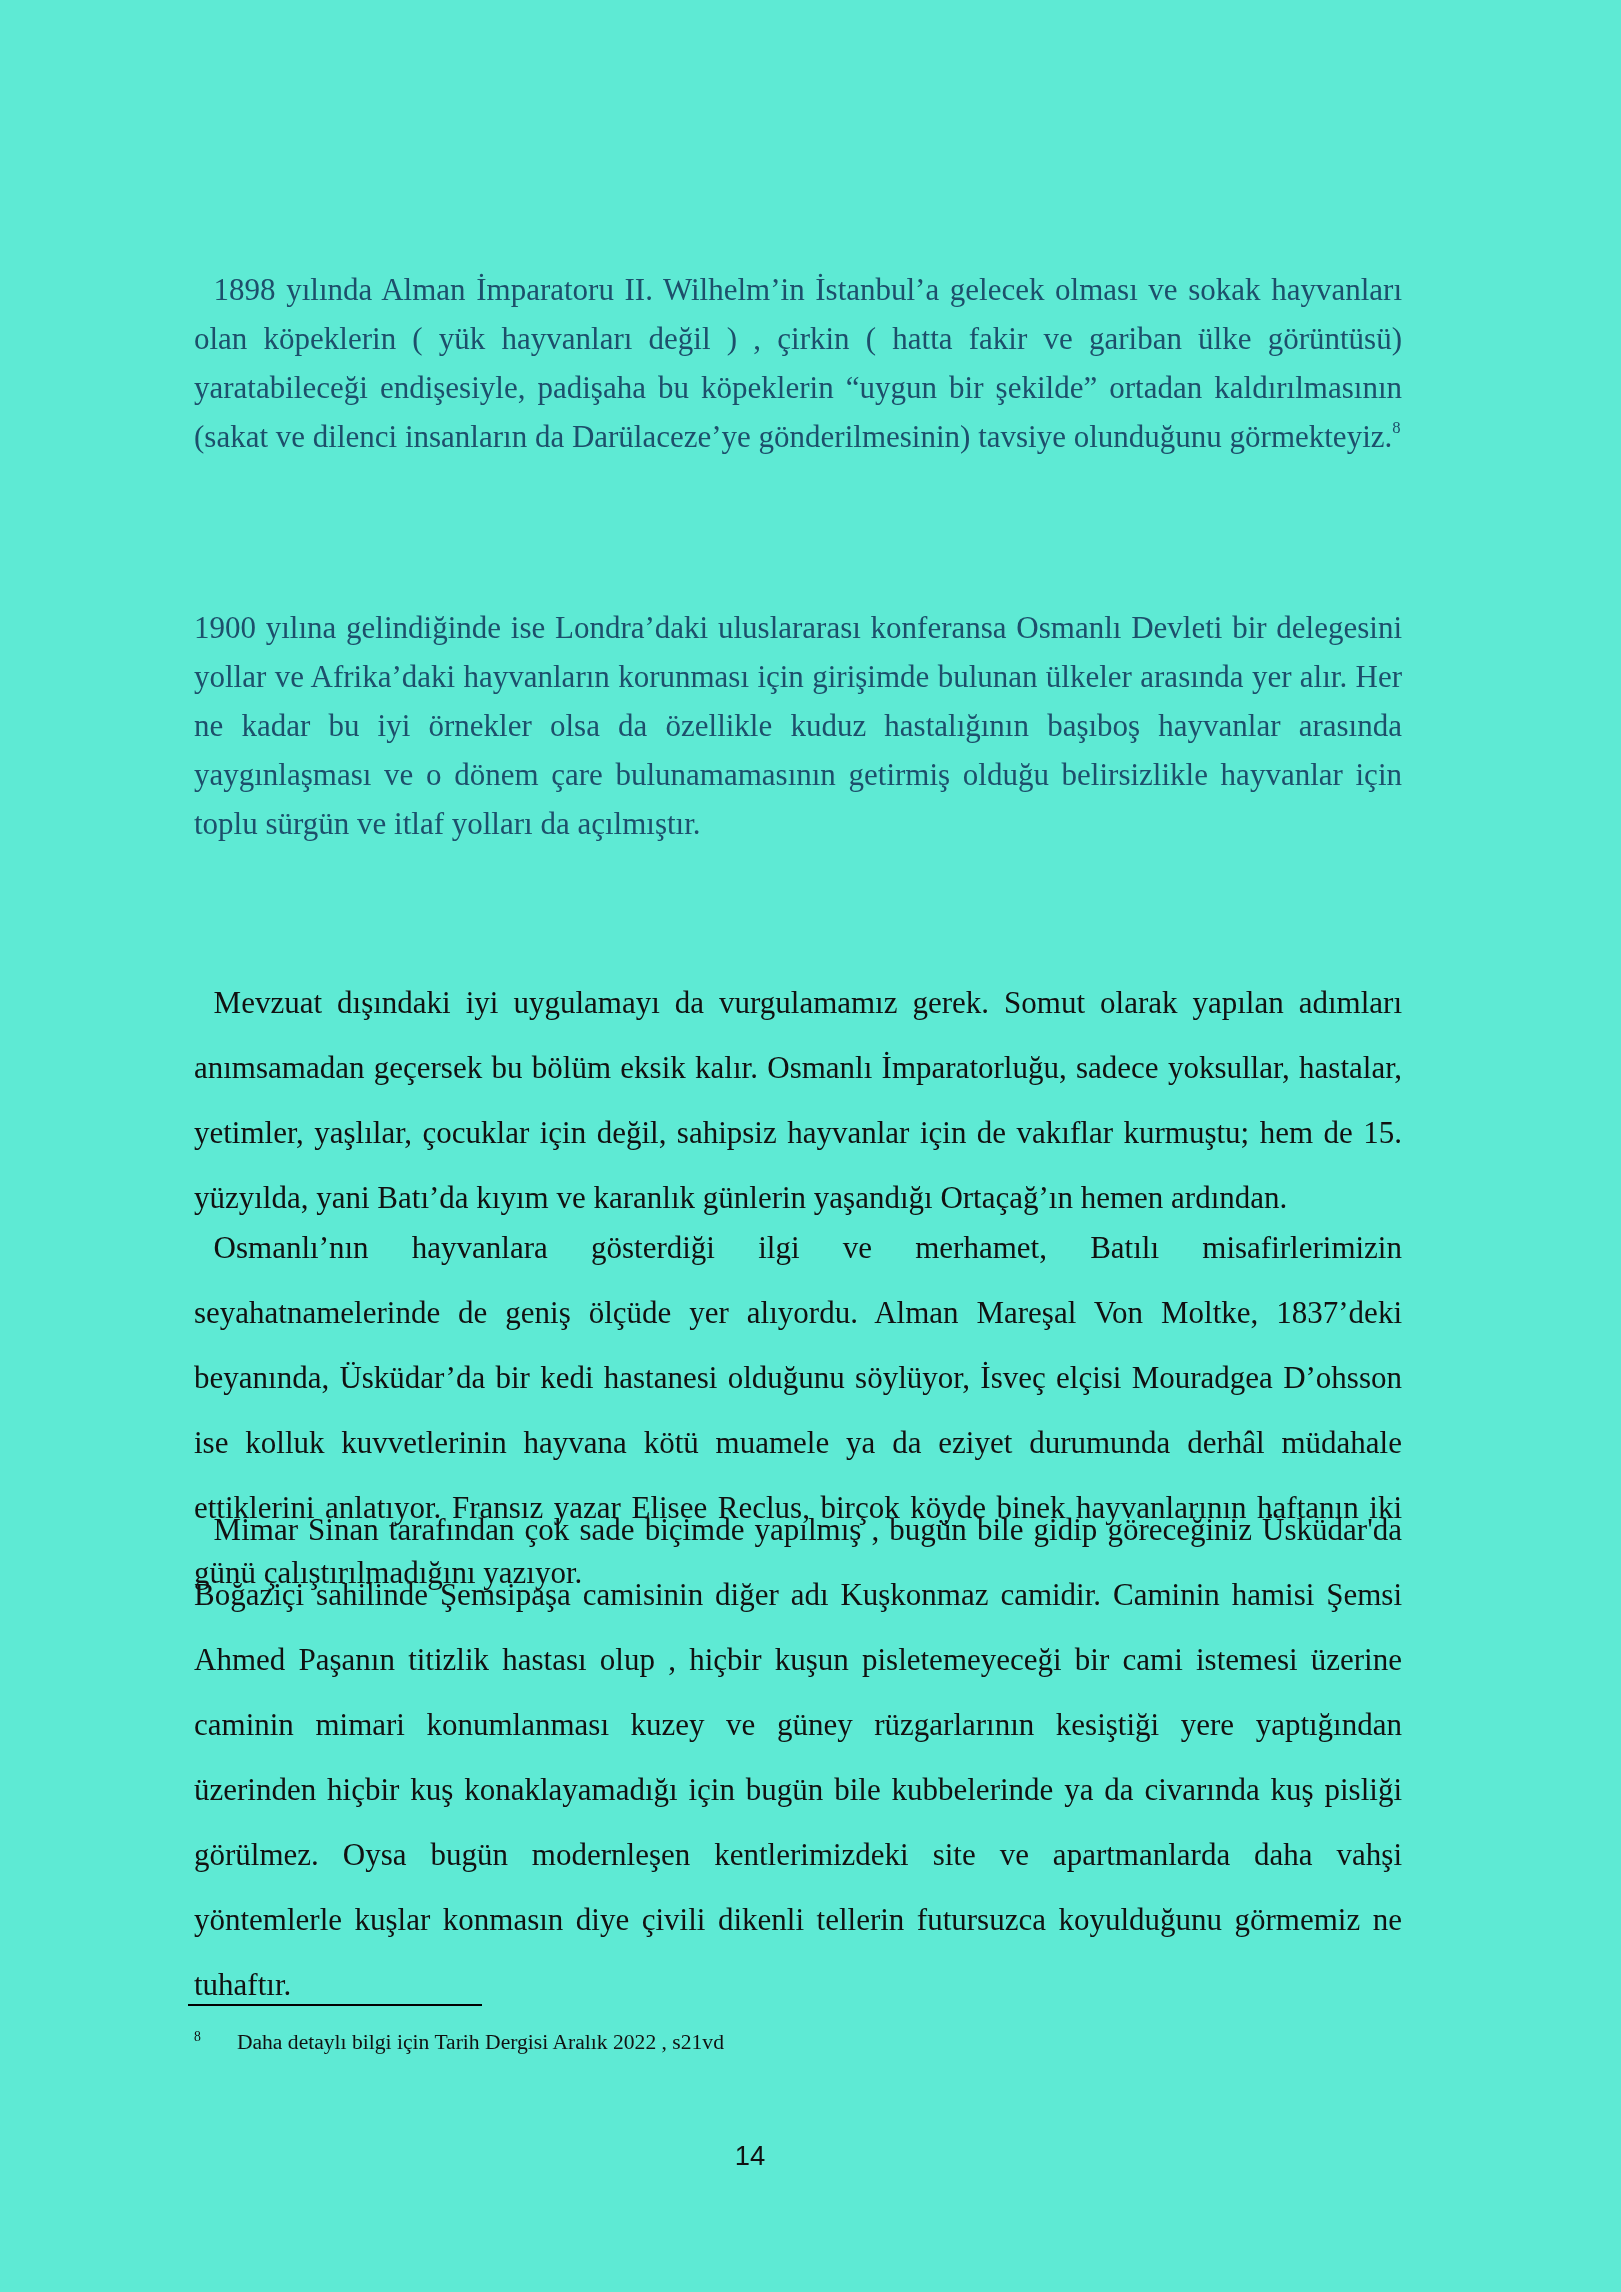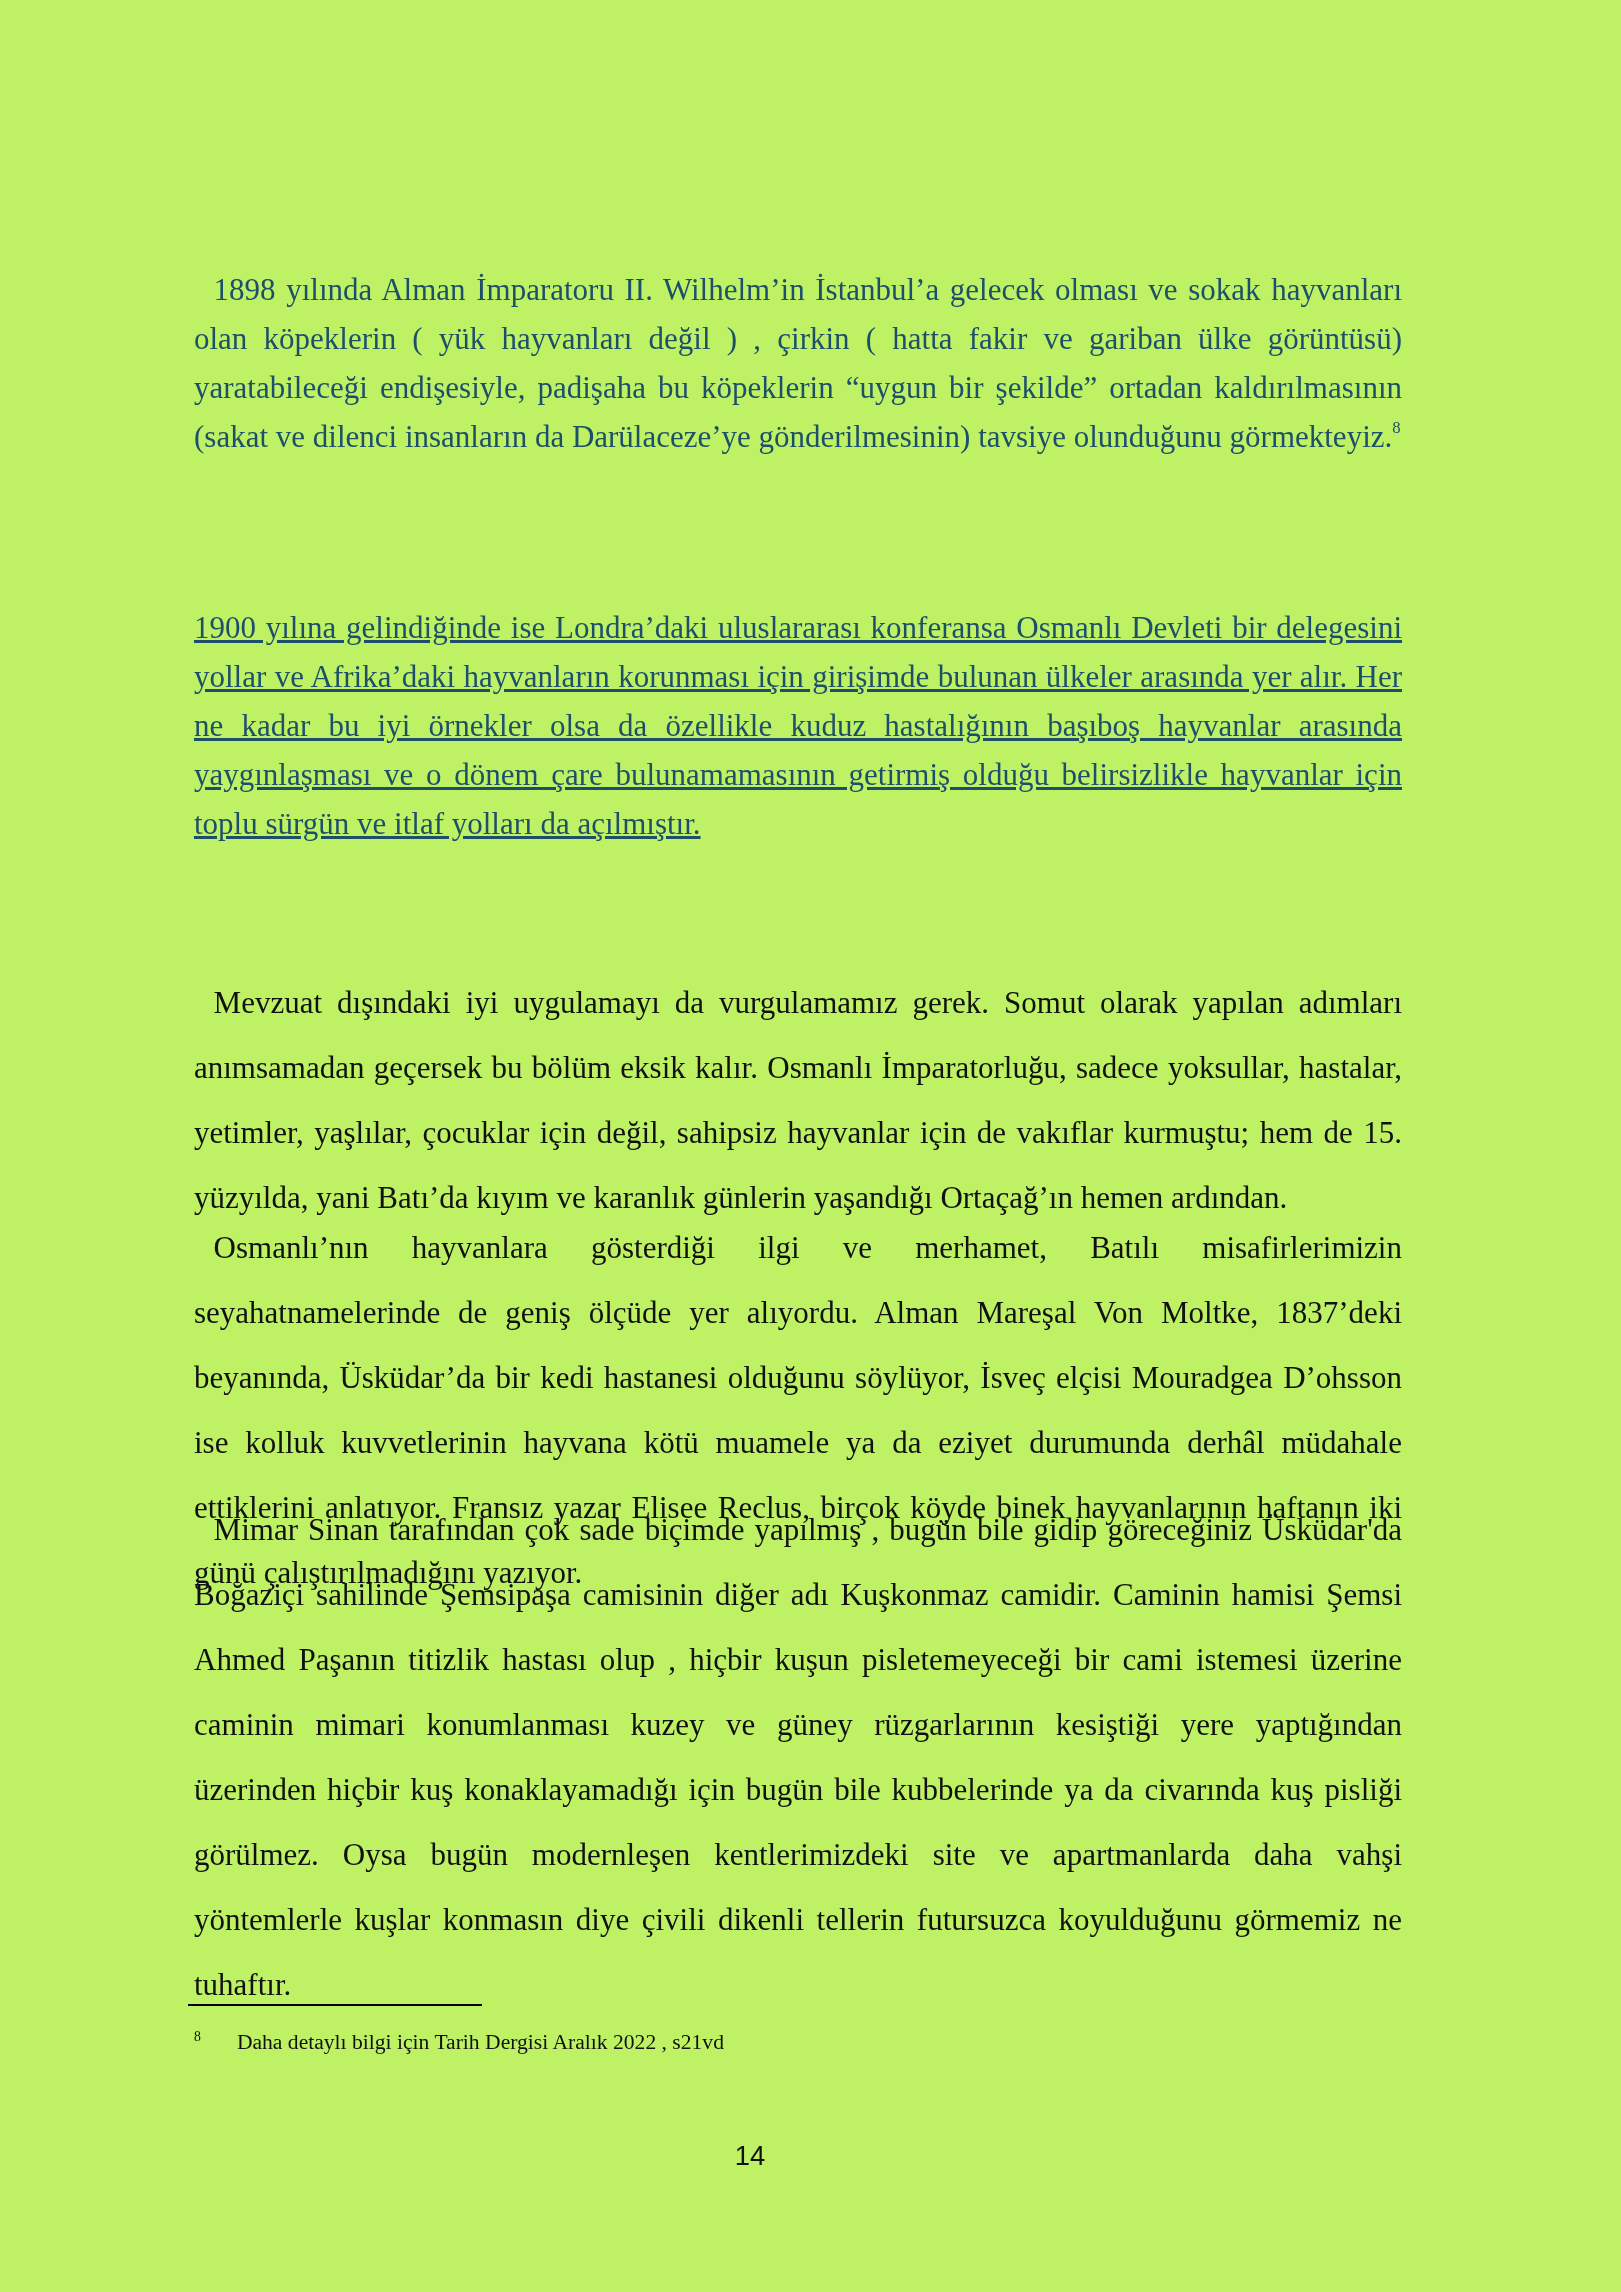--- a/index.html
+++ b/index.html
@@ -19,7 +19,7 @@
       left: 0; top: 0;
       width: 1621px;
       height: 2293px;
-      background: #bef264;
+      background: #5eead4;
     }
     .para {
       position: absolute;

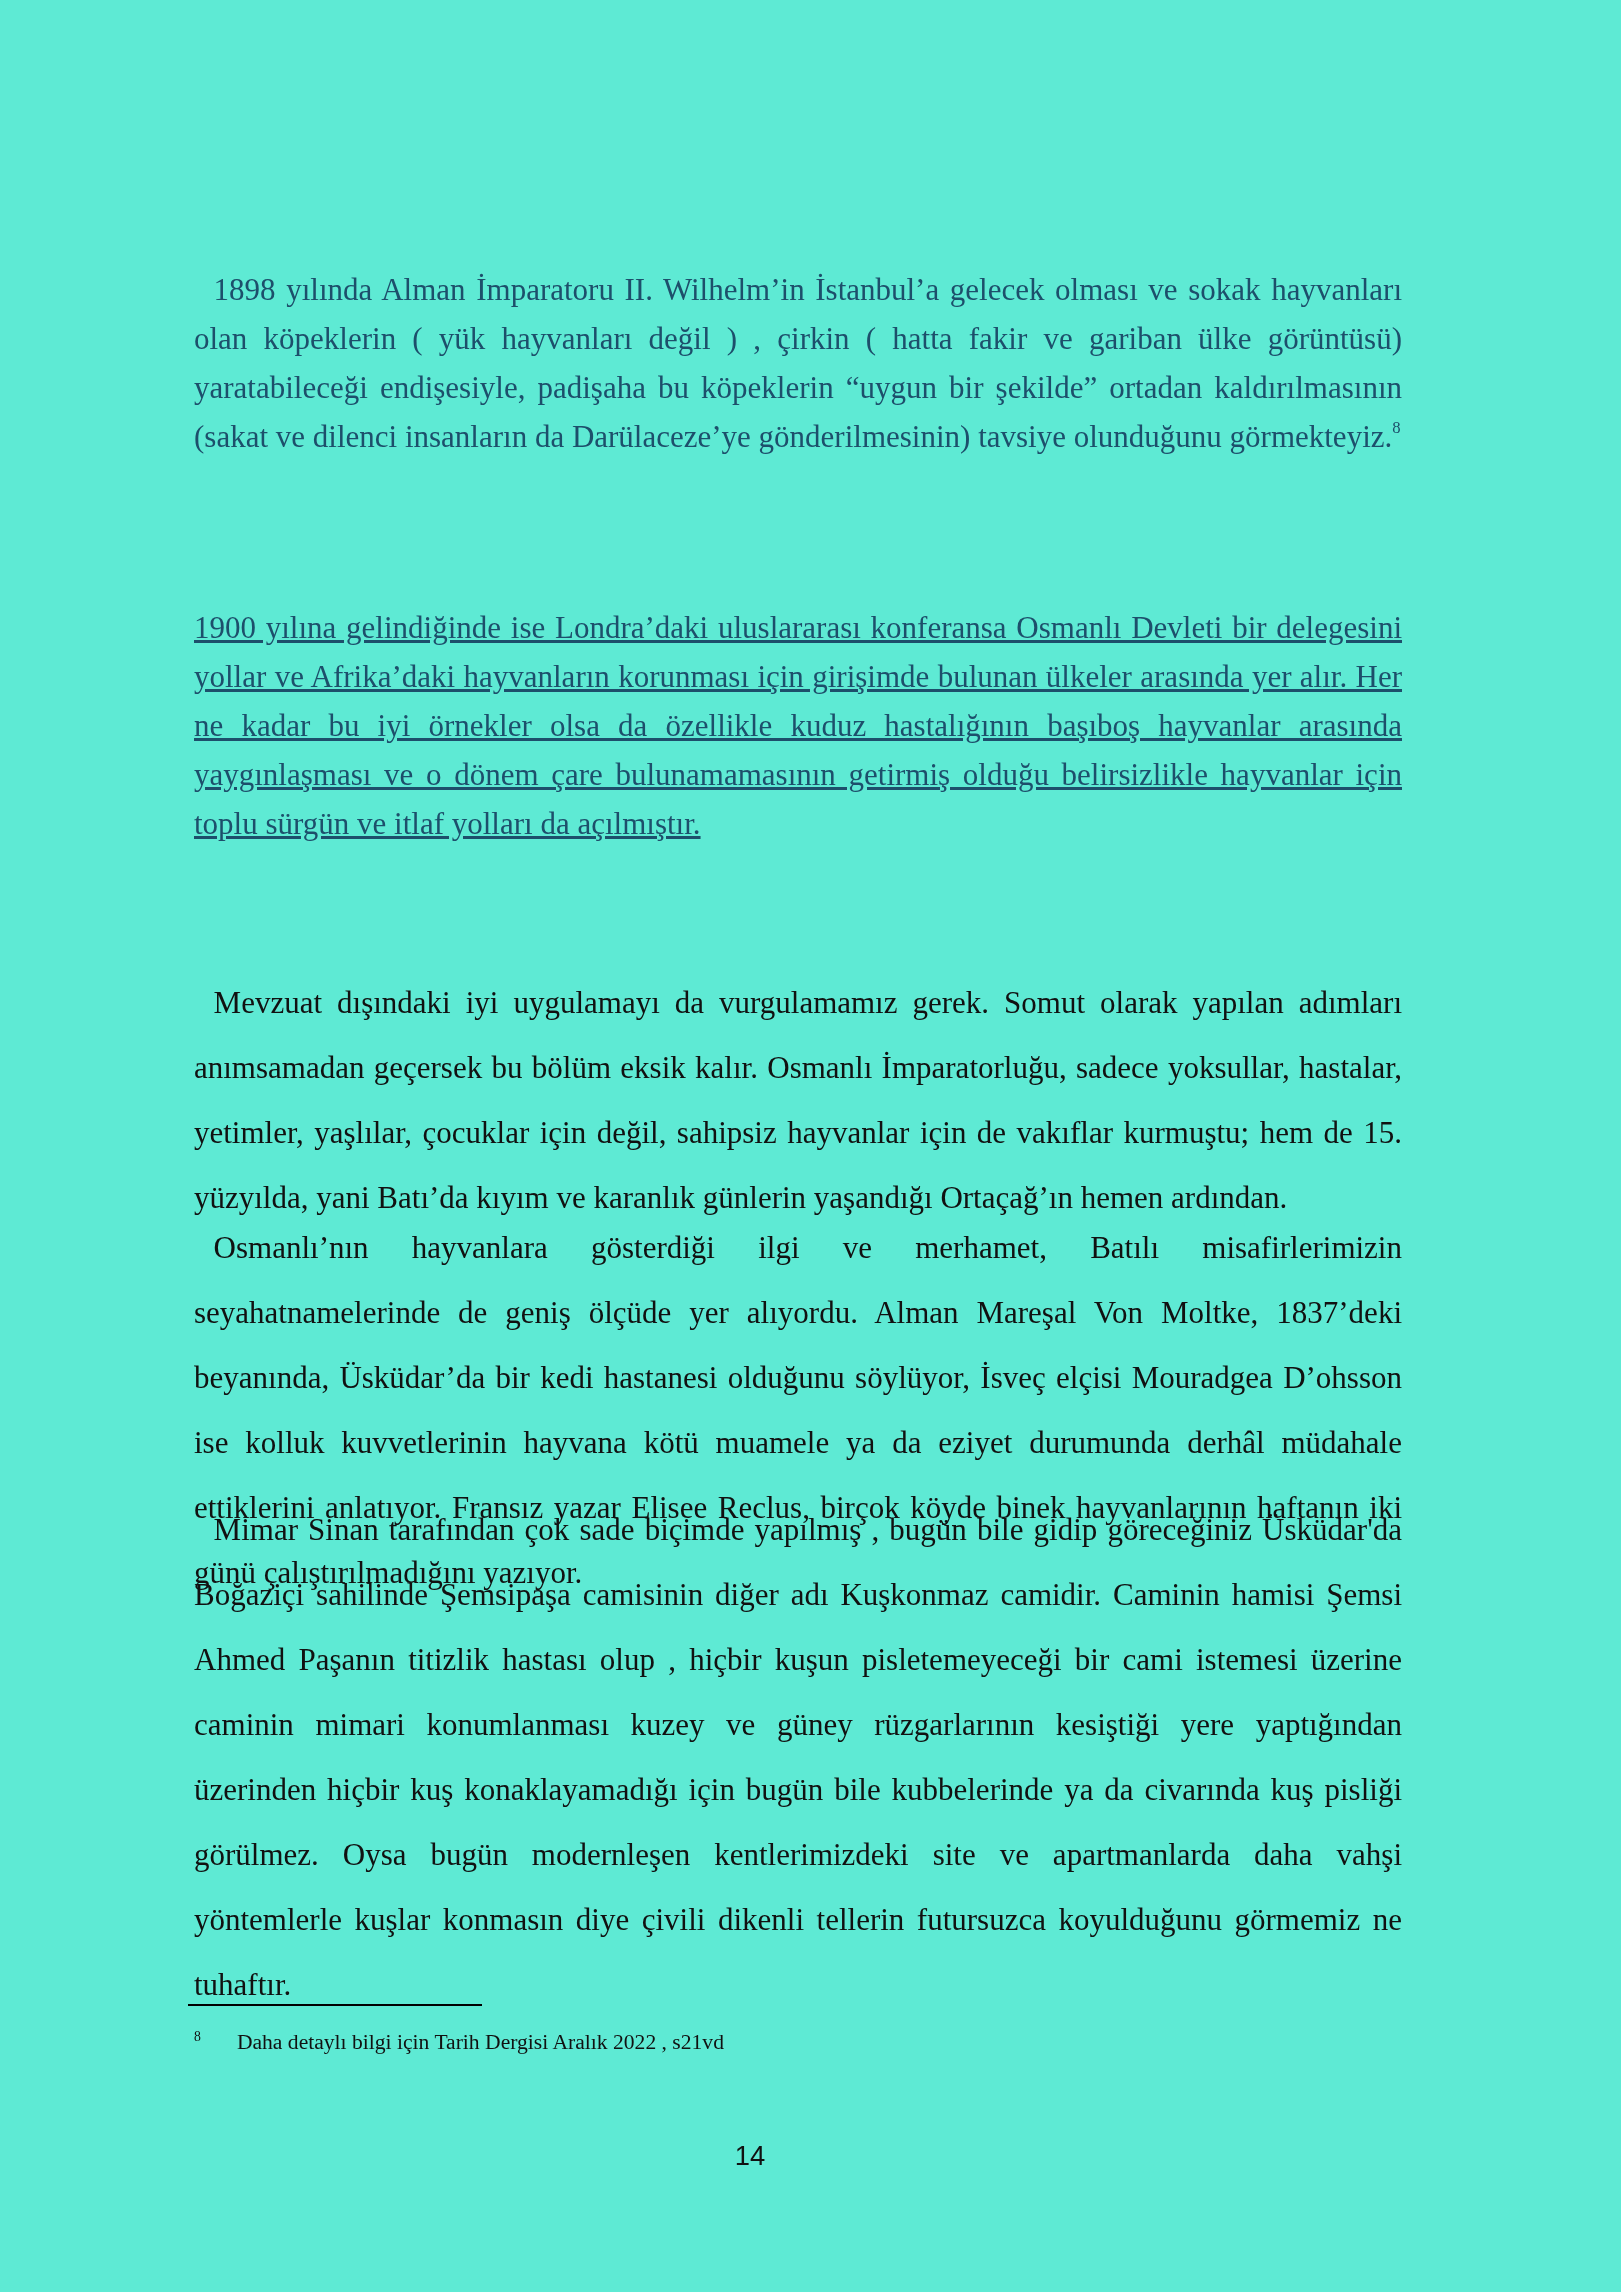--- a/index.html
+++ b/index.html
@@ -45,7 +45,7 @@
       line-height: 0;
     }
     #p1 { top: 265px; }
-    #p2 { top: 603px; text-decoration: underline; }
+    #p2 { top: 603px; }
     #p3 { top: 970px; }
     #p4 { top: 1215px; }
     #p5 { top: 1497px; }

